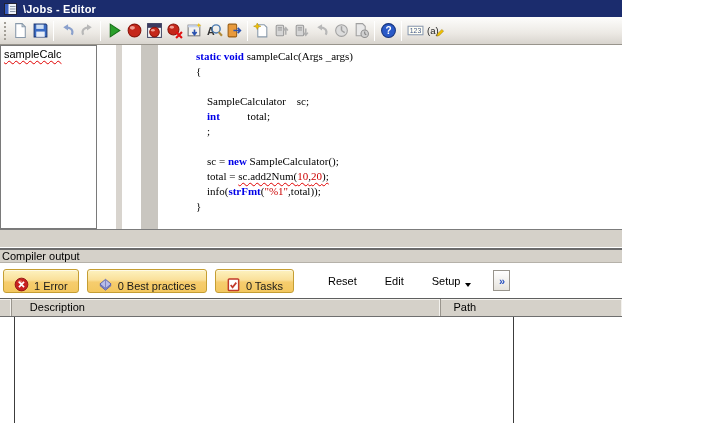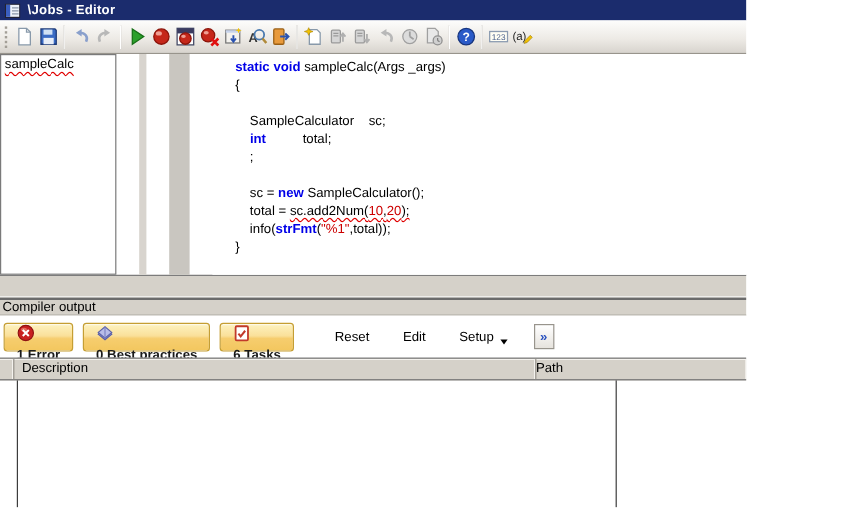--- a/index.html
+++ b/index.html
@@ -36,7 +36,7 @@
   .gutter { width:17px; background:#c9c6c0; }
   .code {
     flex:1; background:#fff; padding:4px 0 0 19px; overflow:hidden;
-    font-family:Liberation Sans, sans-serif; font-size:11px; line-height:15px;
+    font-family:Liberation Serif, serif; font-size:11px; line-height:15px;
     white-space:pre;
   }
   .cl { height:15px; }

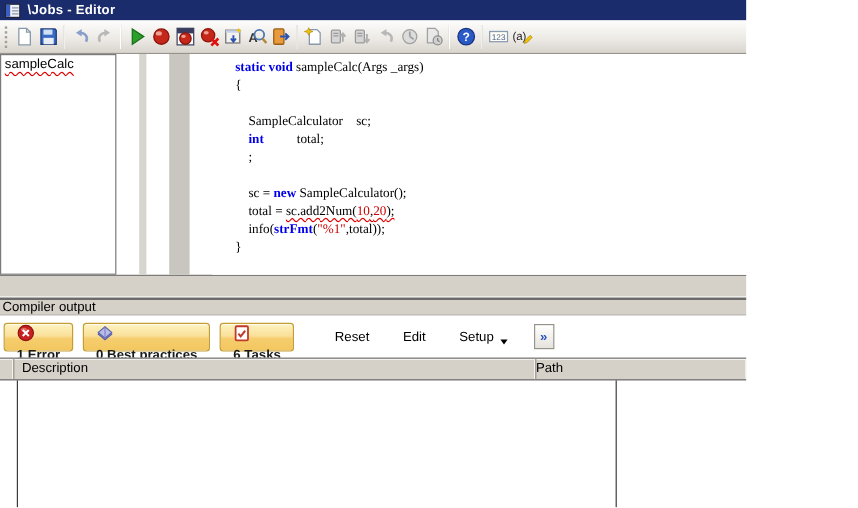--- a/index.html
+++ b/index.html
@@ -58,12 +58,11 @@
   
   .btnrow { height:35px; background:#fff; display:flex; align-items:center; padding-left:3px; }
   .gold-btn {
-    height:24px; display:flex; align-items:flex-start; gap:5px; padding:0 10px;
+    height:24px; display:flex; align-items:flex-end; gap:5px; padding:0 10px;
     background:linear-gradient(#fdf2c0, #fae09a 45%, #f6cd6e 55%, #f3c75f);
     border:1px solid #c59e33; border-radius:3px; margin-right:8px;
-    font-weight:bold; font-size:11px; color:#1a1a1a; cursor:default;
+    font-weight:normal; font-size:11px; color:#1a1a1a; cursor:default;
     box-shadow:inset 0 1px 0 rgba(255,255,255,.6);
-    flex-direction:column;
   }
   .gold-btn svg { width:15px; height:15px; flex:0 0 auto; }
   .actions { display:flex; align-items:center; margin-left:12px; }

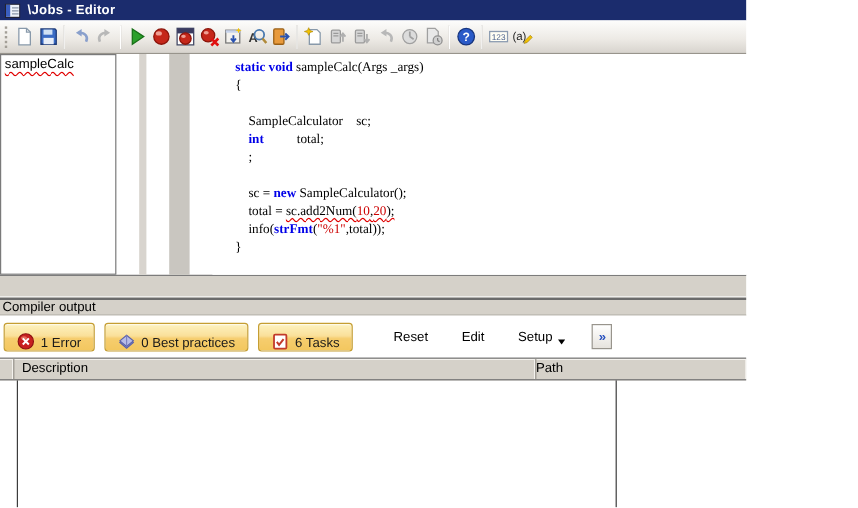--- a/index.html
+++ b/index.html
@@ -293,7 +293,7 @@
               <path d="M5 8.5l2 2.5 4-5" fill="none" stroke="#c23a2a" stroke-width="1.8"></path>
             </svg>
           </span>
-          <span>6 Tasks</span>
+          <span>0 Tasks</span>
         </button>
       </div>
     <div class="actions" id="actions">

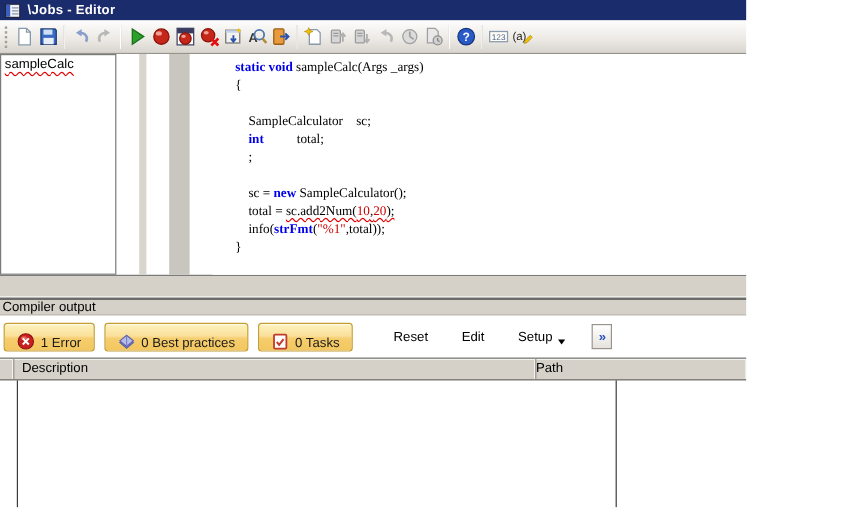--- a/index.html
+++ b/index.html
@@ -75,7 +75,7 @@
   }
   
   .tablewrap { height:125px; position:relative; border-top:1px solid #5f5f5f; background:#fff; }
-  .thead { height:18px; background:#d5d1c9; display:flex; border-bottom:1px solid #6e6e6e; box-shadow:inset 0 1px 0 #f4f2ee; }
+  .thead { height:18px; background:#d5d1c9; display:flex; border-bottom:1px solid #6e6e6e; box-shadow:inset 0 1px 0 #f4f2ee;gap:12px; }
   .th { padding:2px 0 0 6px; font-size:11px; color:#000; border-right:1px solid #9a968e; box-shadow:inset -1px 0 0 #f4f2ee; overflow:hidden; white-space:nowrap; }
   .th.c0 { width:14px; padding-left:0; }
   .th.c1 { width:499px; }

